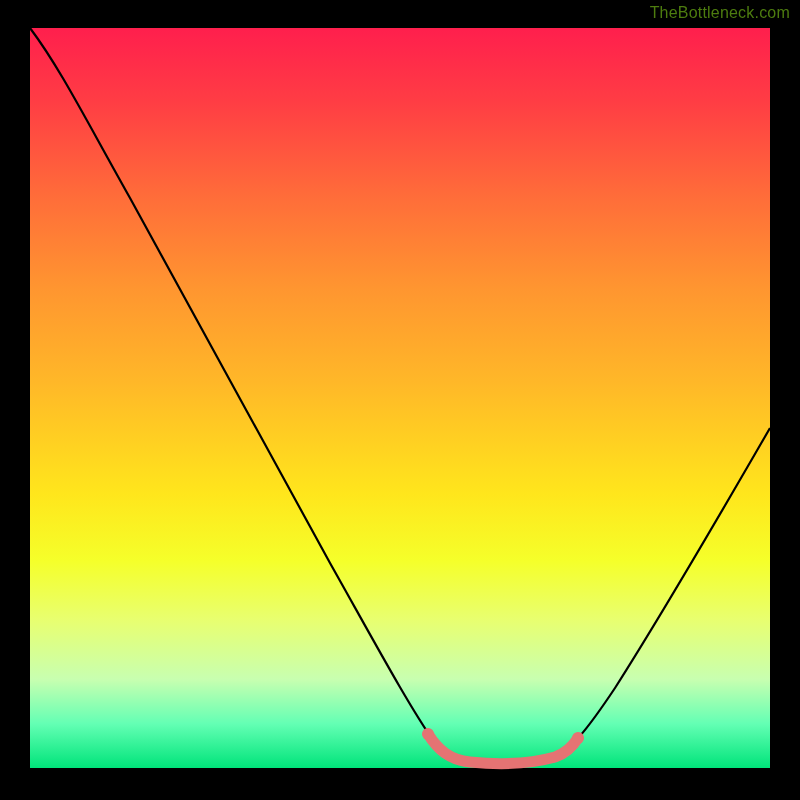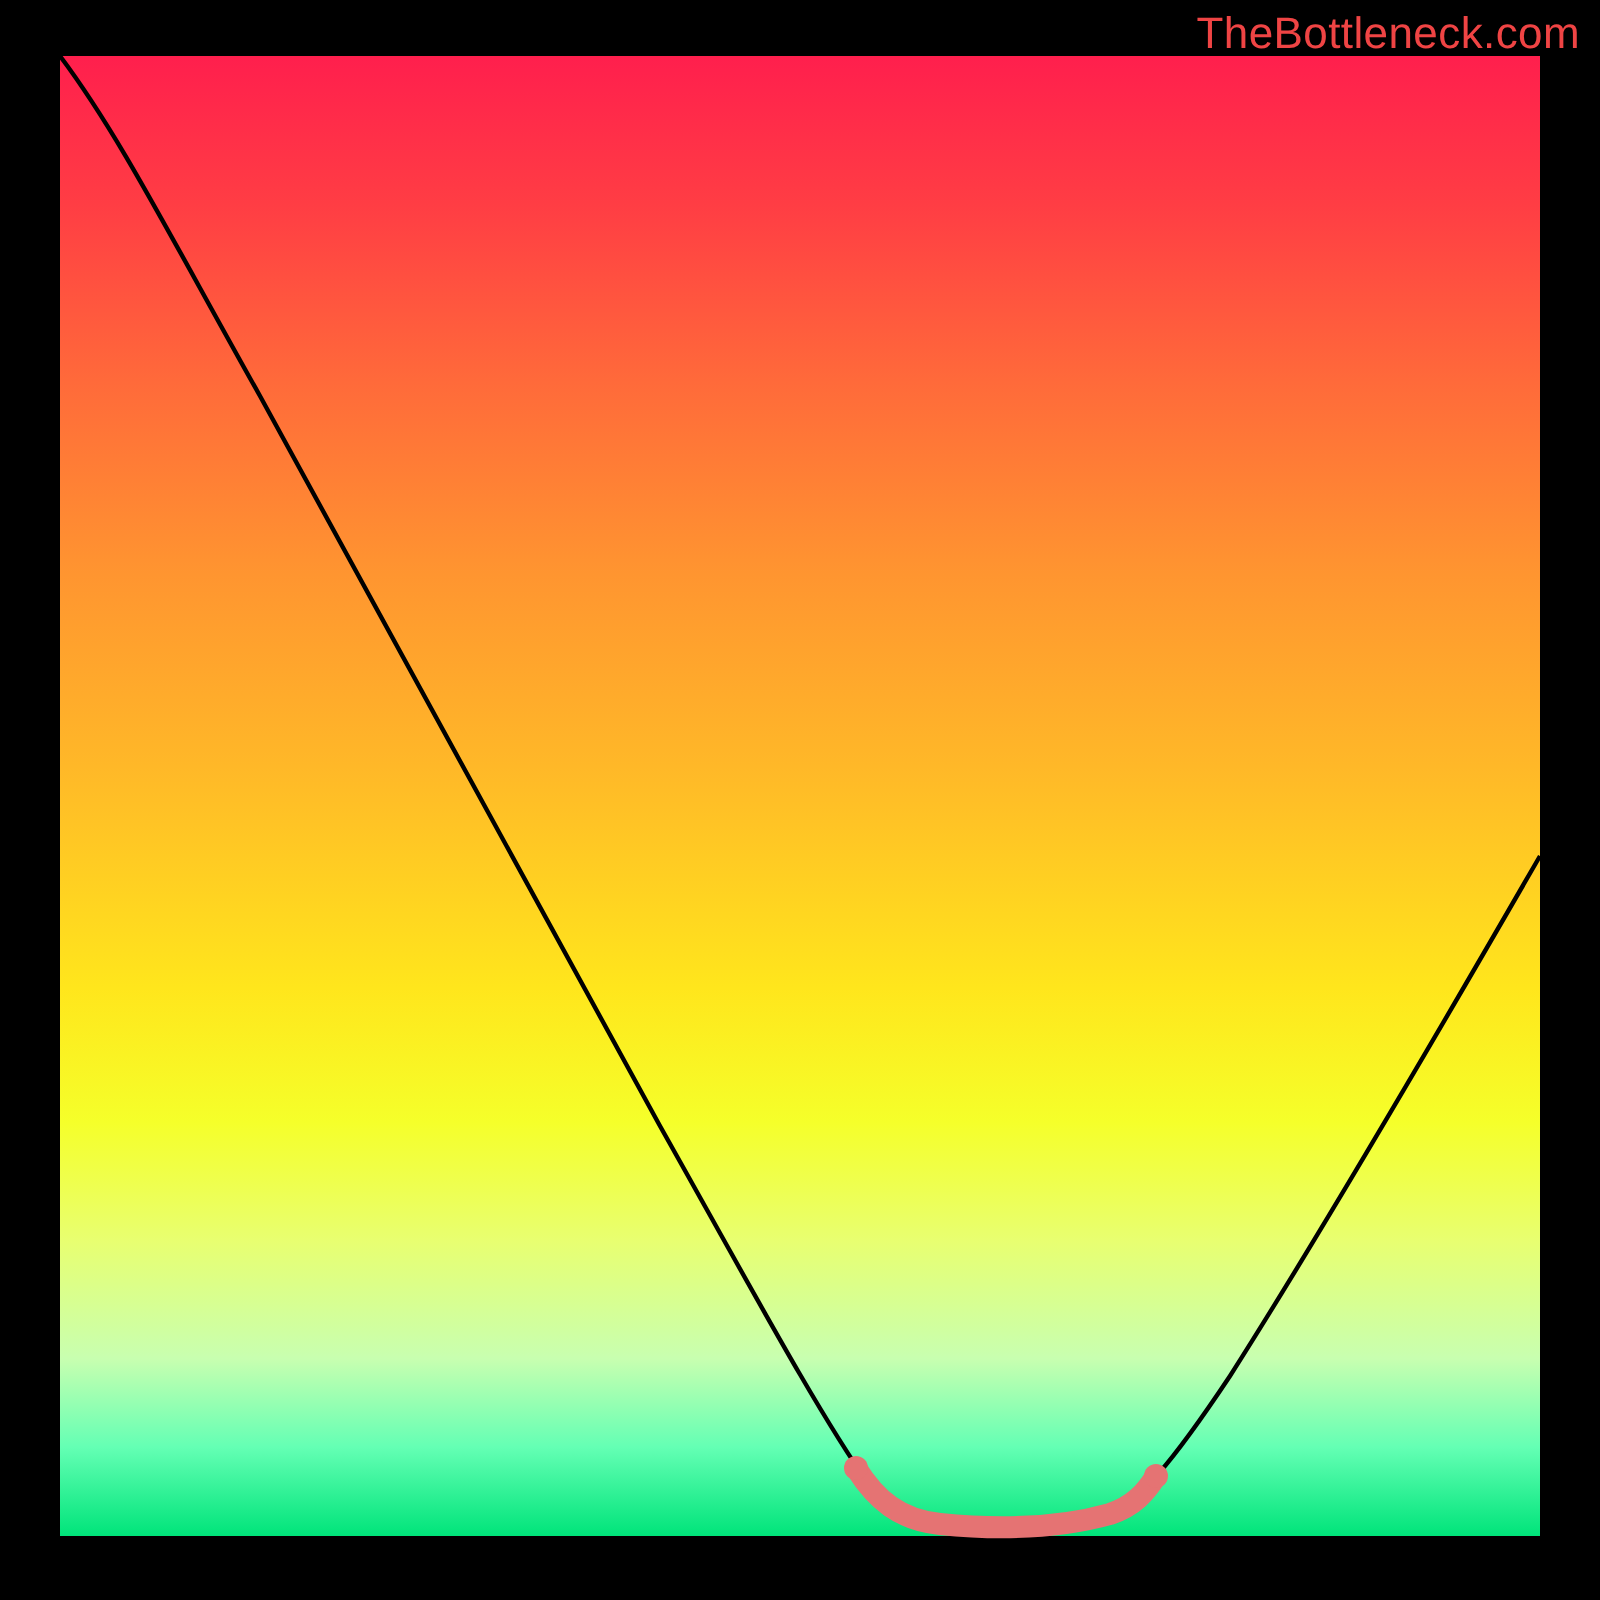--- a/index.html
+++ b/index.html
@@ -15,8 +15,8 @@
     position: absolute;
     top: 4px;
     right: 10px;
-    color: #ef4444;
-    font-size: 22px;
+    color: #4d7c0f;
+    font-size: 16px;
     font-weight: 400;
     letter-spacing: 0.2px;
     z-index: 5;

